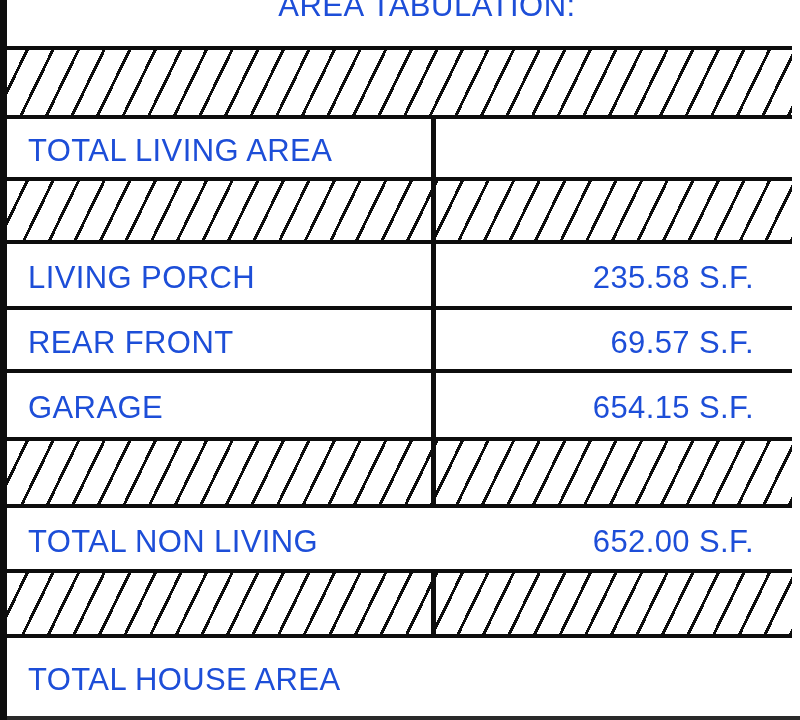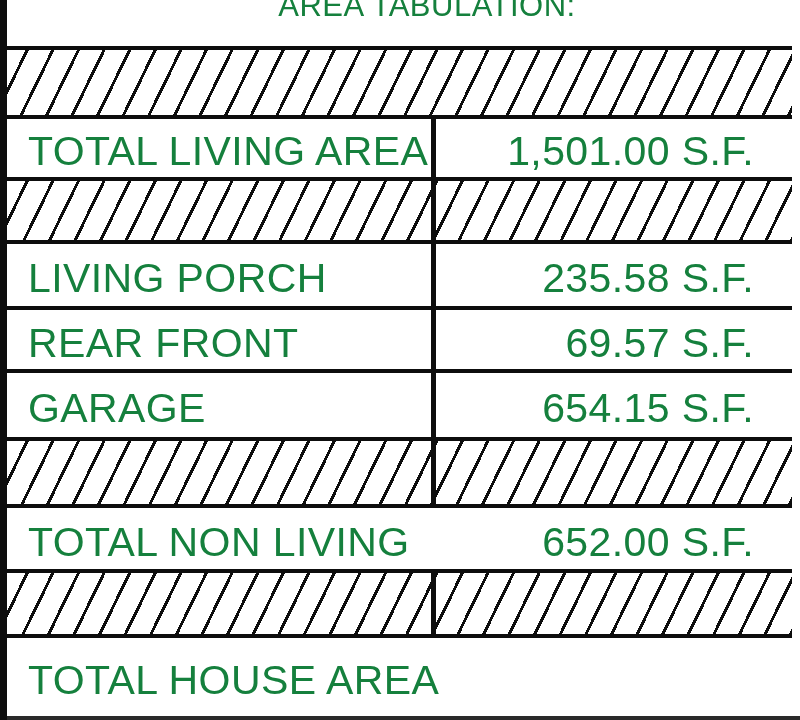--- a/index.html
+++ b/index.html
@@ -5,7 +5,7 @@
   html,body{margin:0;padding:0;background:#ffffff;}
   .canvas{
     position:relative;width:800px;height:720px;overflow:hidden;background:#ffffff;
-    font-family:"Liberation Sans",sans-serif;color:#15803d;
+    font-family:"Liberation Sans",sans-serif;color:#1d4ed8;
   }
   .title{
     position:absolute;top:-12px;left:0;width:854px;text-align:center;

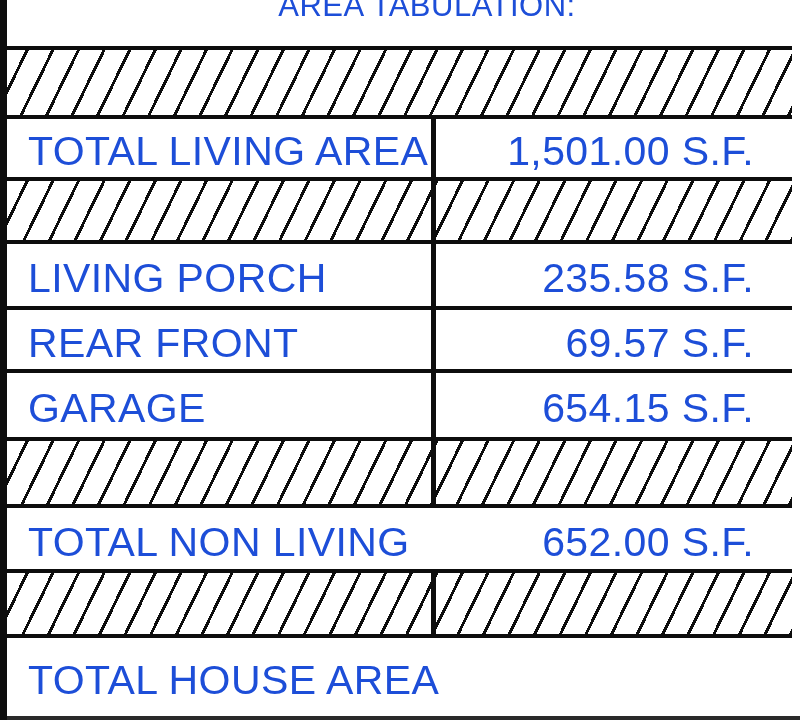--- a/index.html
+++ b/index.html
@@ -19,7 +19,7 @@
   .h-a{height:65px}.h-b{height:59px}.h-c{height:63px}.h-d{height:61px}
   .d-a{height:58px}.d-b{height:62px}.d-c{height:59px}.d-d{height:64px}
   .d-e{height:61px}.d-f{height:78px}
-  .data-row{font-size:41px;letter-spacing:.4px;}
+  .data-row{font-size:31px;letter-spacing:.4px;}
   .cell-label{
     position:absolute;left:28px;top:50%;transform:translateY(-42%);white-space:nowrap;
   }

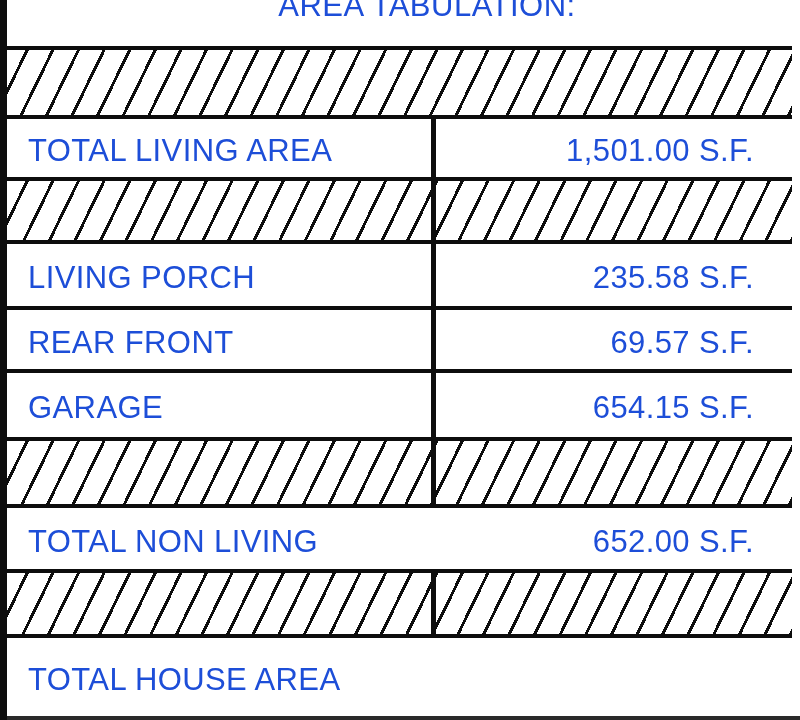--- a/index.html
+++ b/index.html
@@ -49,7 +49,6 @@
 
     <div class="row data-row d-a">
       <span class="cell-label">TOTAL LIVING AREA</span>
-      <span class="cell-value">1,501.00 S.F.</span>
       <div class="divider"></div>
     </div>
 

